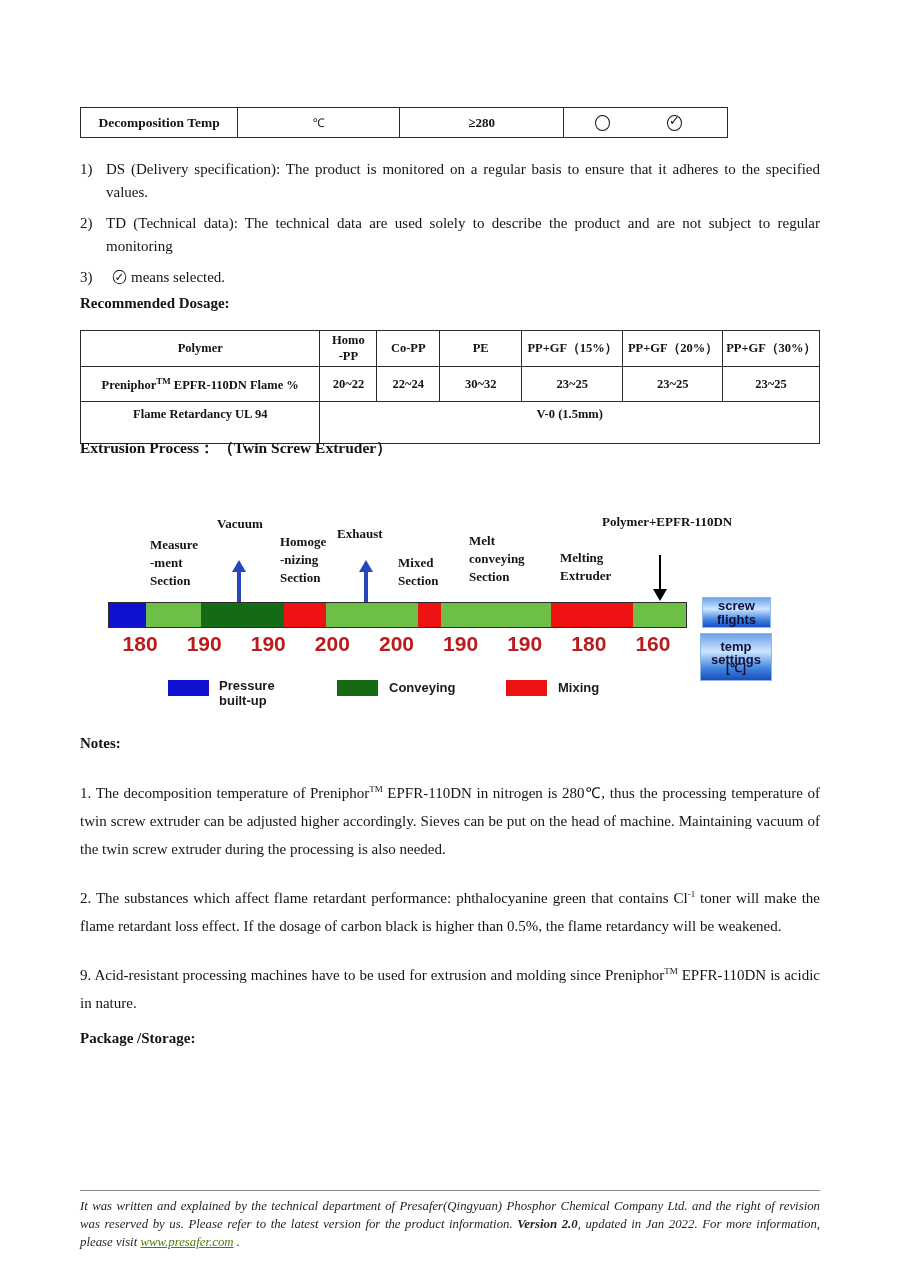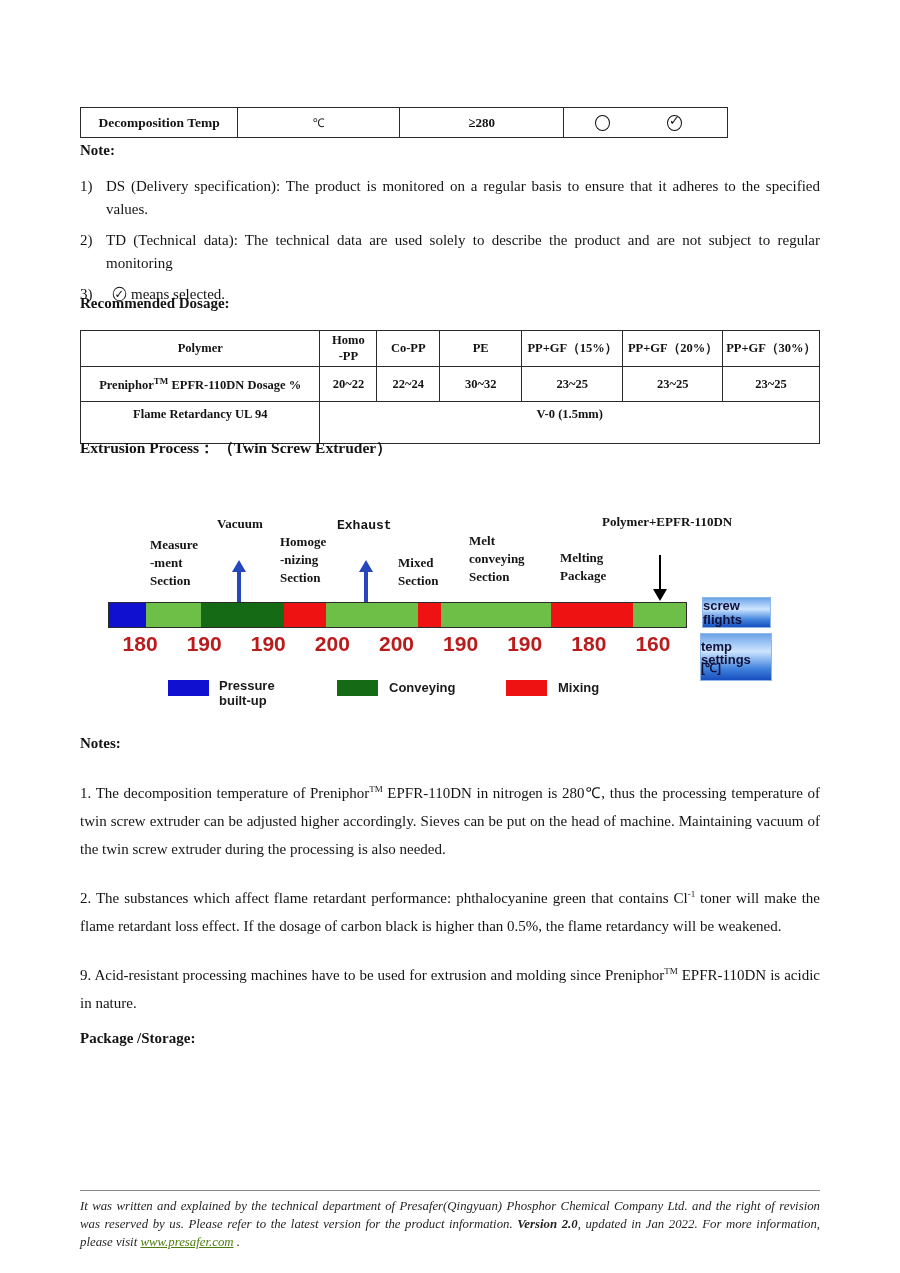--- a/index.html
+++ b/index.html
@@ -92,7 +92,6 @@
   </div>
 
   <div class="abs" style="left:80px; top:142px; width:740px;">
-    <div class="h-bold">Note:</div>
     <div class="note-item" style="margin-top:16px;">
       <span class="num">1)</span>
       <span class="txt">DS (Delivery specification): The product is monitored on a regular basis to ensure that it adheres to the specified values.</span>

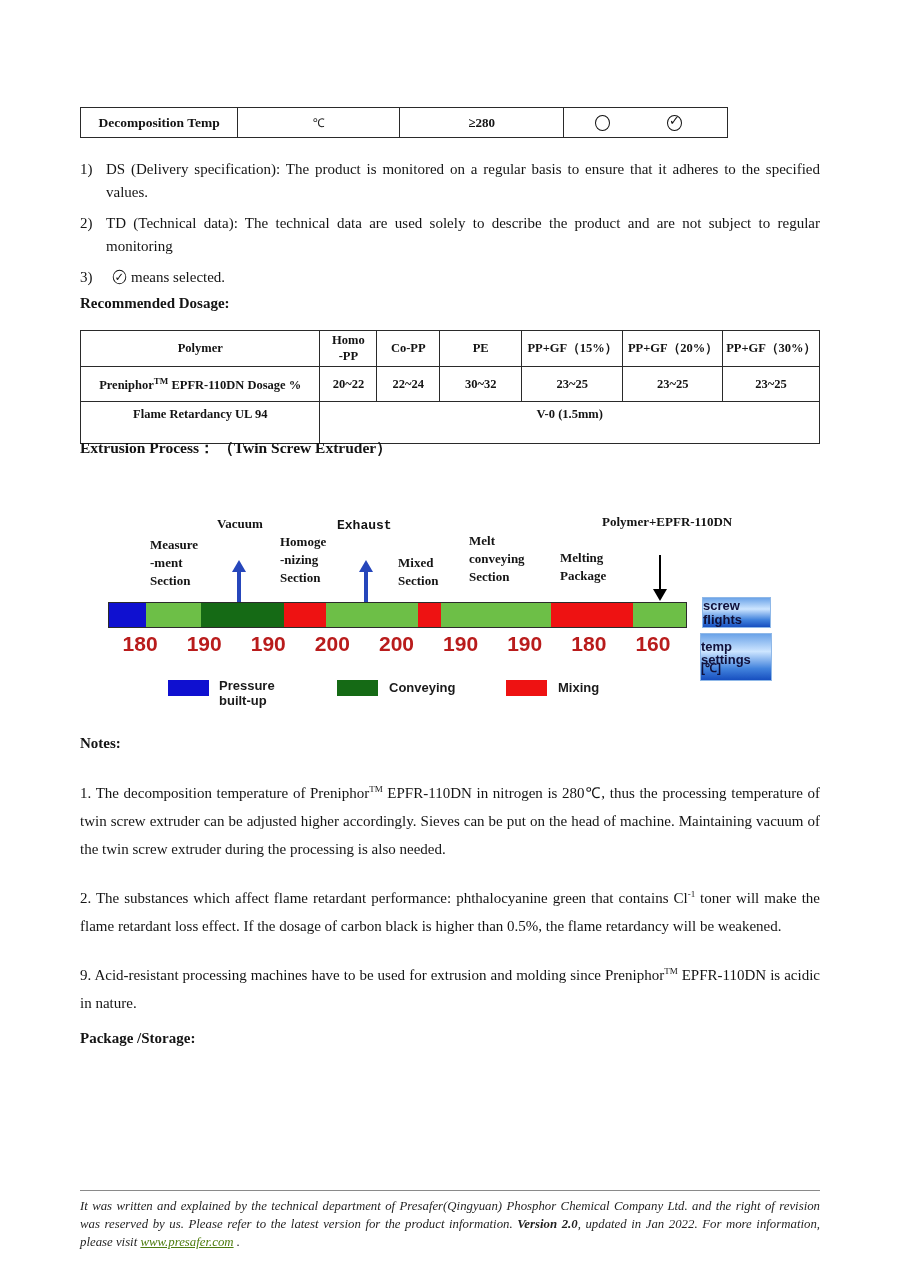--- a/index.html
+++ b/index.html
@@ -131,7 +131,7 @@
         <th>PP+GF（30%）</th>
       </tr>
       <tr class="vrow">
-        <td><span>Preniphor</span><sup>TM</sup><span> EPFR-110DN Dosage %</span></td>
+        <td><span>Preniphor</span><sup>TM</sup><span> EPFR-110DN Flame %</span></td>
         <td>20~22</td>
         <td>22~24</td>
         <td>30~32</td>

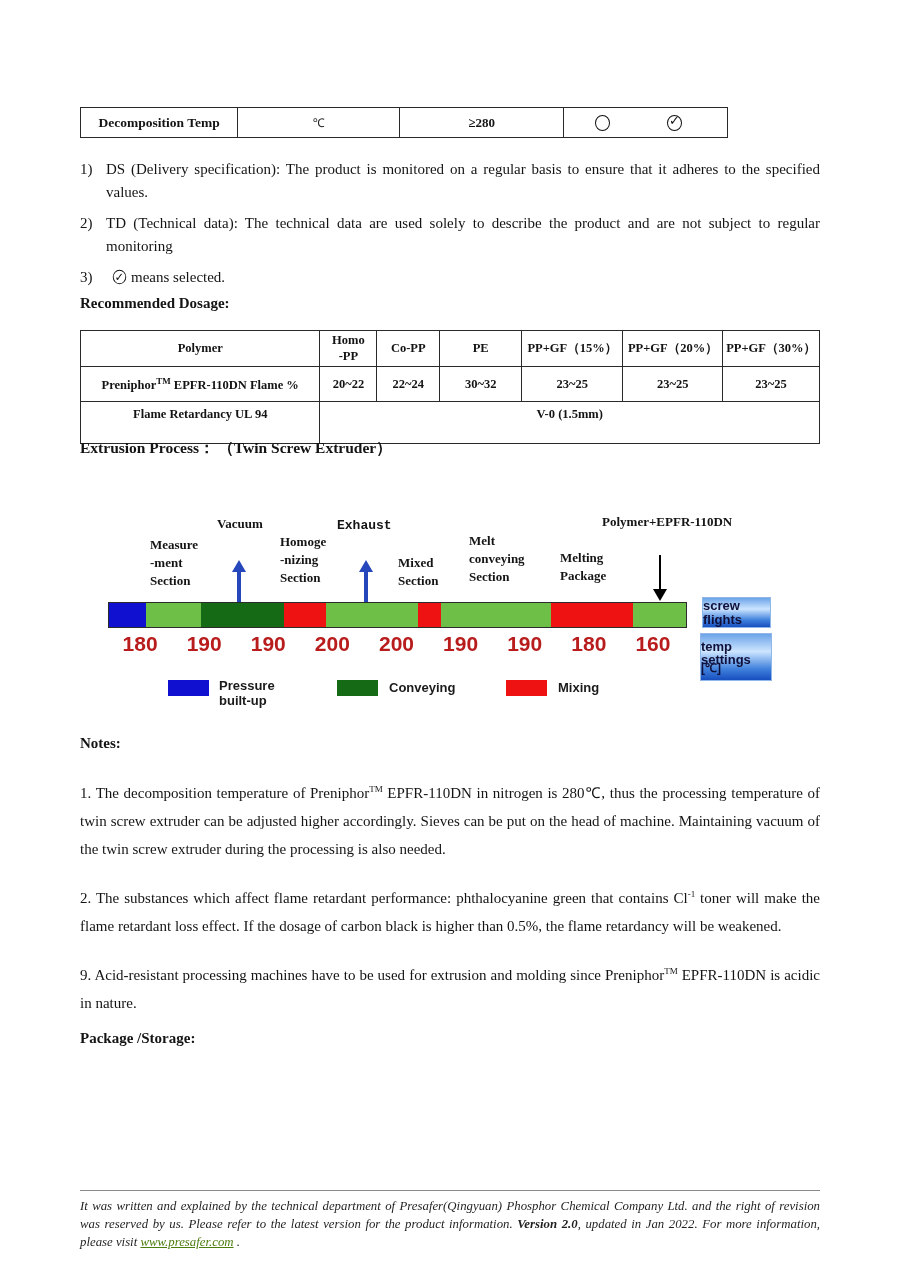--- a/index.html
+++ b/index.html
@@ -151,7 +151,7 @@
 
   <div class="abs diagram" style="left:80px; top:505px;">
     <div class="dlabel" style="left:137px; top:10px;">Vacuum</div>
-    <div class="dlabel" style="left:257px; top:12px;font-family:Liberation Mono, monospace;">Exhaust</div>
+    <div class="dlabel" style="left:257px; top:20px;">Exhaust</div>
     <div class="dlabel" style="left:522px; top:8px;">Polymer+EPFR-110DN</div>
 
     <div class="dlabel" style="left:70px; top:31px;">Measure

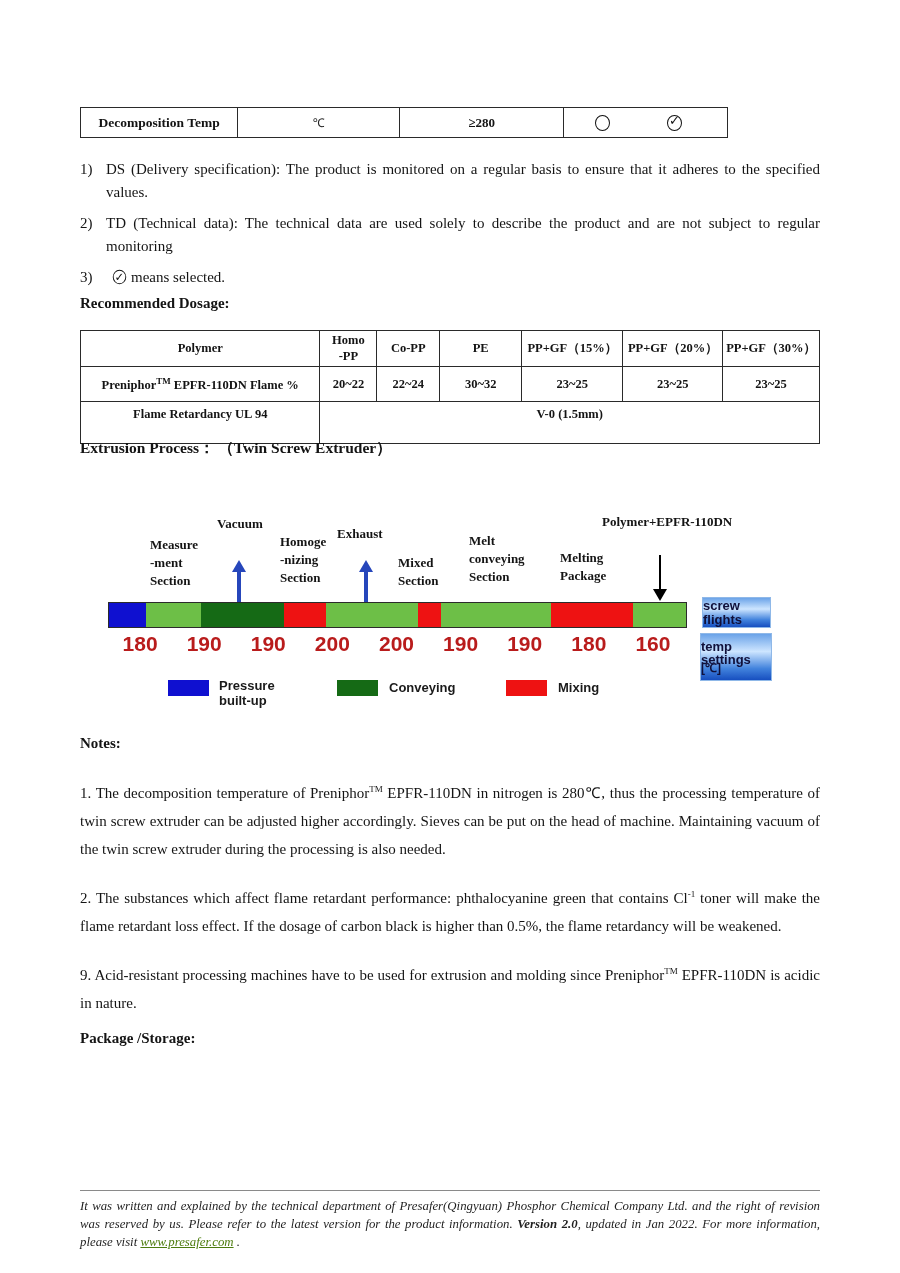--- a/index.html
+++ b/index.html
@@ -166,7 +166,7 @@
 conveying
 Section</div>
     <div class="dlabel" style="left:480px; top:44px;">Melting
-Package</div>
+Extruder</div>
 
     <div class="abs" style="left:152px; top:55px;">
       <div class="head-up" style="border-bottom:12px solid #2646bb;"></div>

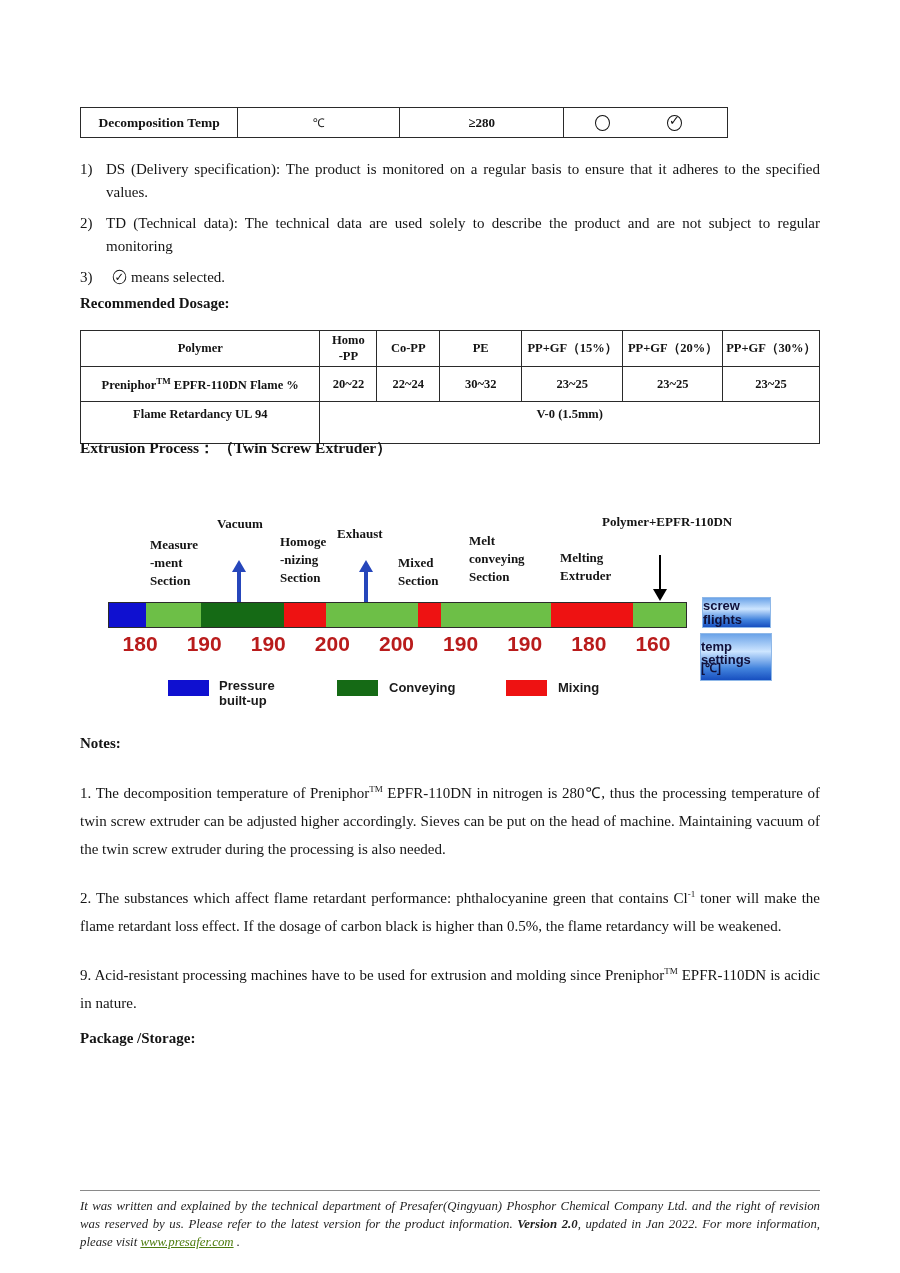--- a/index.html
+++ b/index.html
@@ -52,7 +52,7 @@
   .temp-row { position:absolute; left:28px; top:127px; width:577px; display:flex; }
   .temp-row .temp { flex:1; text-align:center; font-family:"Liberation Sans", sans-serif; font-weight:bold; font-size:21px; color:#b91c1c; }
 
-  .side-box { position:absolute; font-family:"Liberation Sans", sans-serif; font-weight:bold; font-size:13px; color:#10103a; line-height:1.02; display:flex; flex-direction:column; justify-content:center;
+  .side-box { position:absolute; text-align:center; font-family:"Liberation Sans", sans-serif; font-weight:bold; font-size:13px; color:#10103a; line-height:1.02; display:flex; flex-direction:column; justify-content:center;
     background:linear-gradient(180deg,#6ba3e8 0%,#cde5ff 38%,#4283dd 75%,#174fc0 100%); border:1px solid #8fb8e8; box-sizing:border-box; }
   .side-box .unit-line { margin-top:-5px; font-size:12px; }
 

